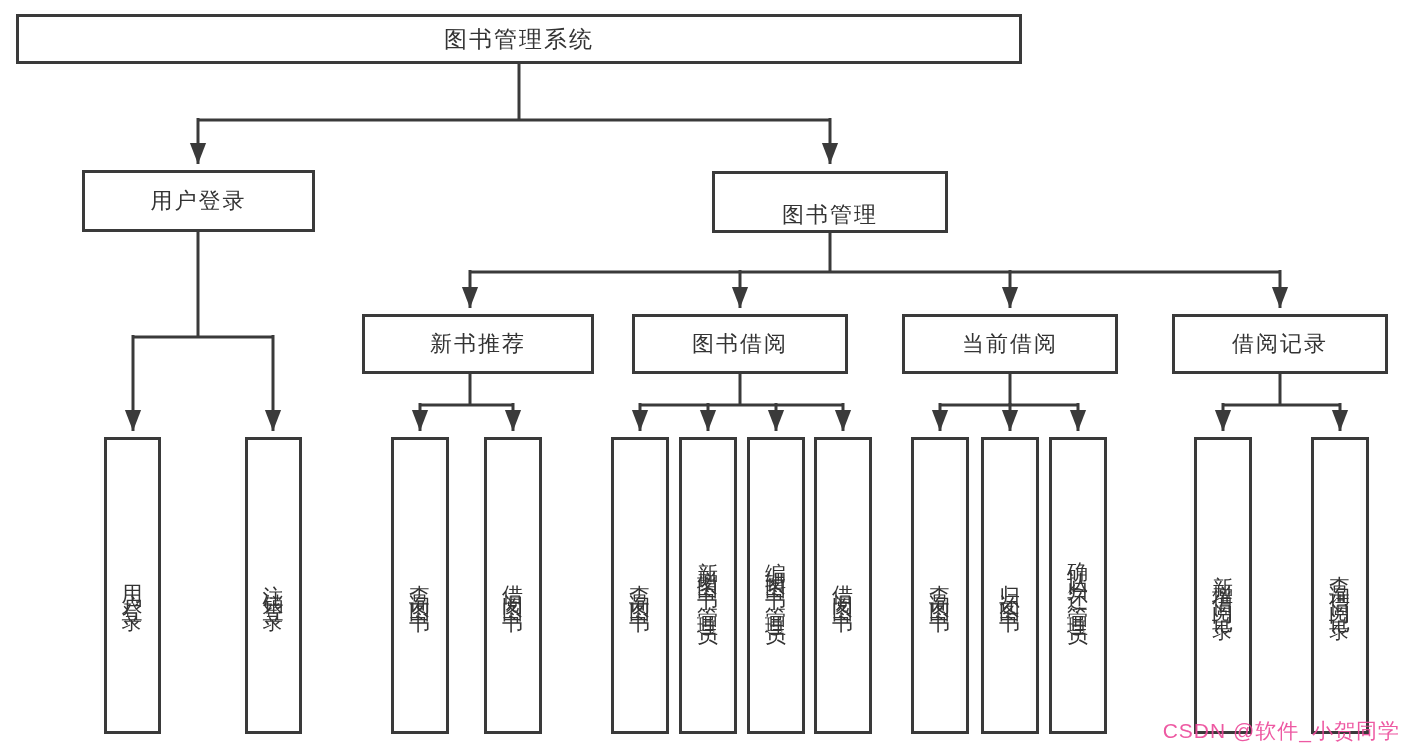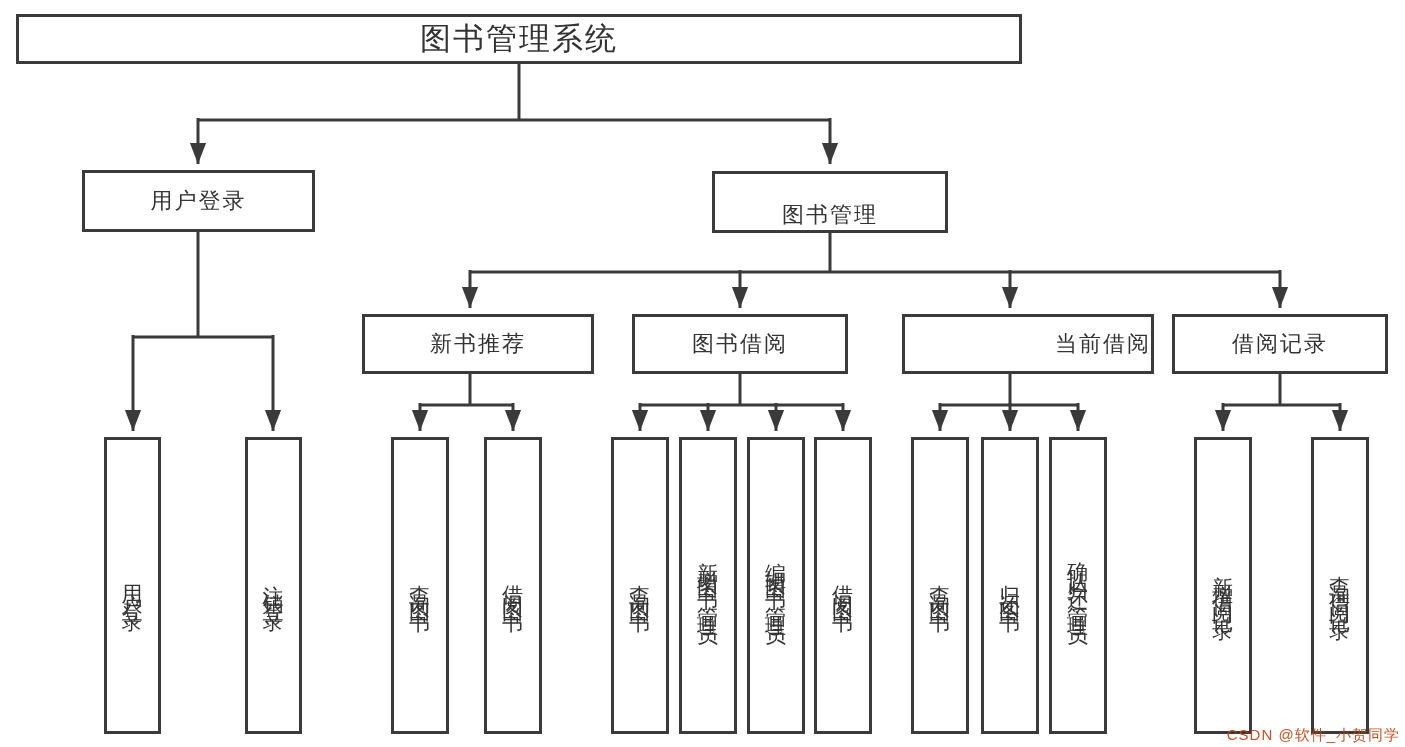--- a/index.html
+++ b/index.html
@@ -37,7 +37,7 @@
     letter-spacing: 2px;
     white-space: nowrap;
   }
-  .root .hlabel { font-size: 31px; }
+  .root .hlabel { font-size: 23px; }
   .vlabel {
     writing-mode: vertical-rl;
     font-size: 21px;

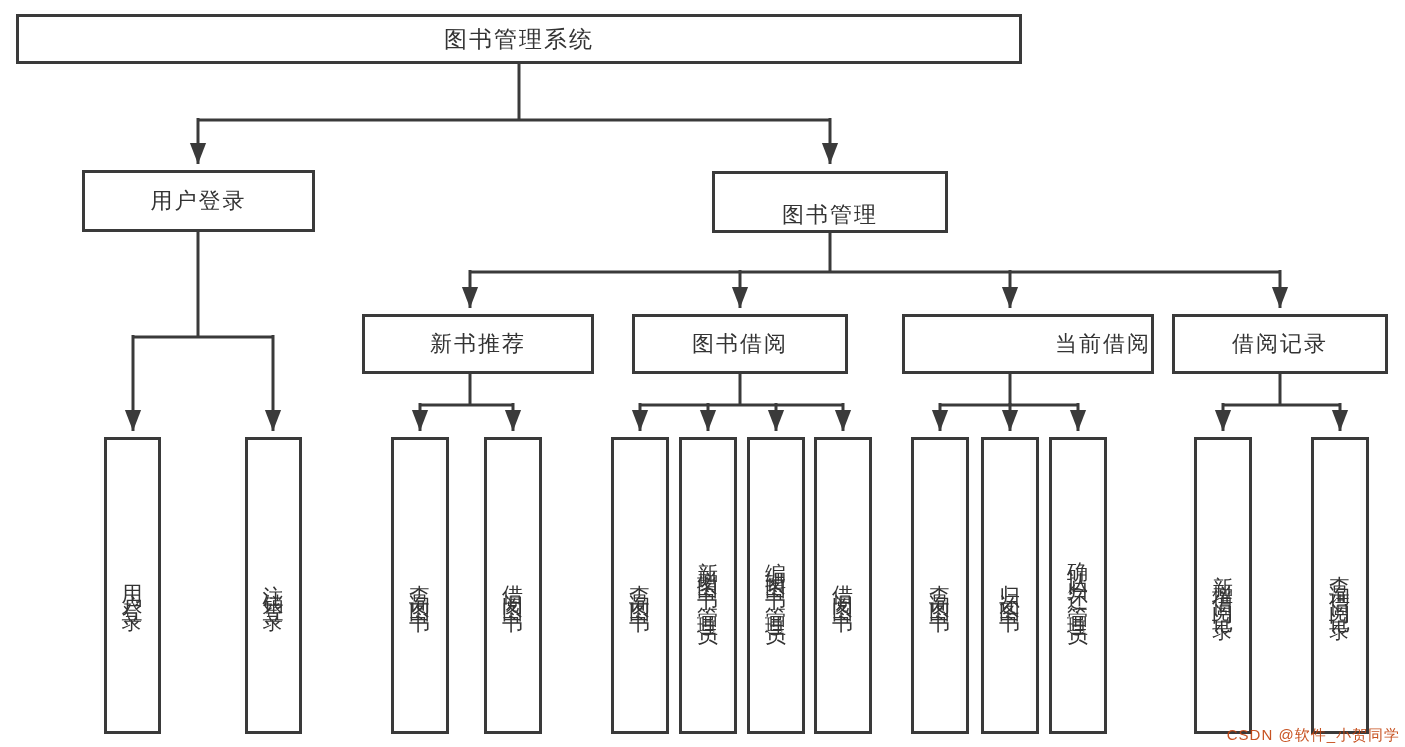--- a/index.html
+++ b/index.html
@@ -143,7 +143,7 @@
   <div class="box" style="left:632px; top:314px; width:216px; height:60px;">
     <span class="hlabel">图书借阅</span>
   </div>
-  <div class="box" style="left:902px; top:314px; width:252px; height:60px;justify-content:flex-end;">
+  <div class="box" style="left:902px; top:314px; width:216px; height:60px;">
     <span class="hlabel">当前借阅</span>
   </div>
   <div class="box" style="left:1172px; top:314px; width:216px; height:60px;">

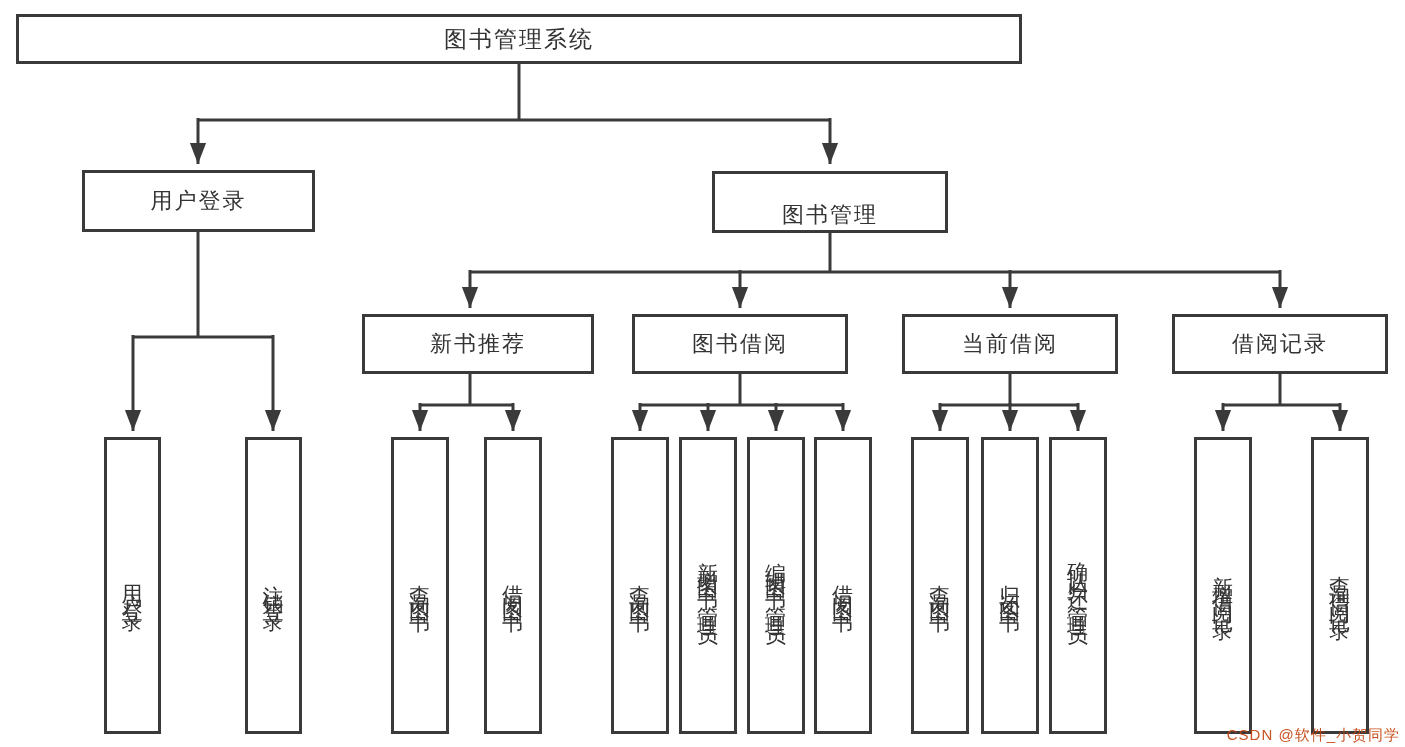--- a/index.html
+++ b/index.html
@@ -49,8 +49,8 @@
     position: absolute;
     right: 5px;
     bottom: 2px;
-    font-size: 15px;
-    color: #c2410c;
+    font-size: 21px;
+    color: #ec4899;
     letter-spacing: 1px;
     opacity: 0.9;
     white-space: nowrap;

